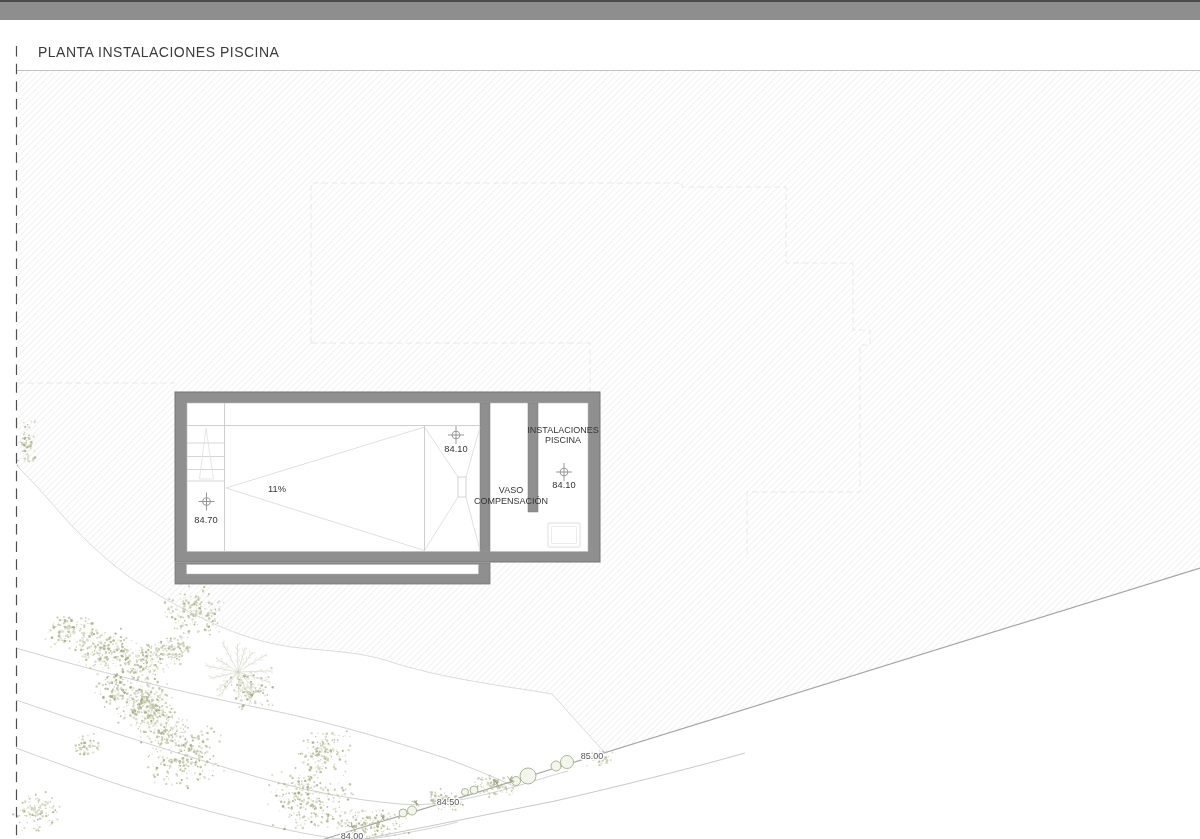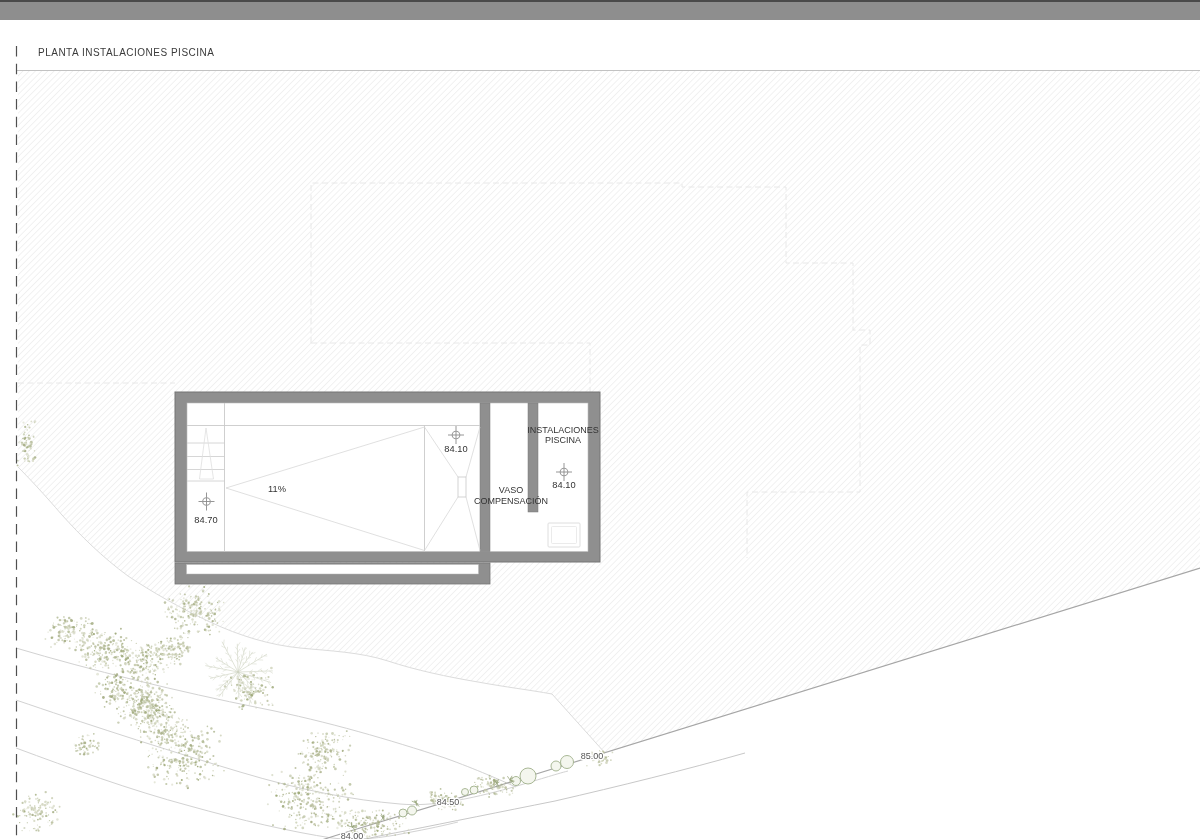--- a/index.html
+++ b/index.html
@@ -7,7 +7,7 @@
         font-family:"Liberation Sans", sans-serif;}
   .topbar{position:absolute;left:0;top:0;width:1200px;height:20px;
           background:linear-gradient(#4a4a4a 0,#4a4a4a 2.5px,#8e8e8e 2.5px,#8e8e8e 100%);}
-  .sheet-title{position:absolute;left:38px;top:47px;font-size:10px;line-height:11px;
+  .sheet-title{position:absolute;left:38px;top:47px;font-size:14px;line-height:11px;
                letter-spacing:.5px;color:#3b3b3b;white-space:nowrap;}
   svg{position:absolute;left:0;top:0;}
   svg text{font-family:"Liberation Sans", sans-serif;}

